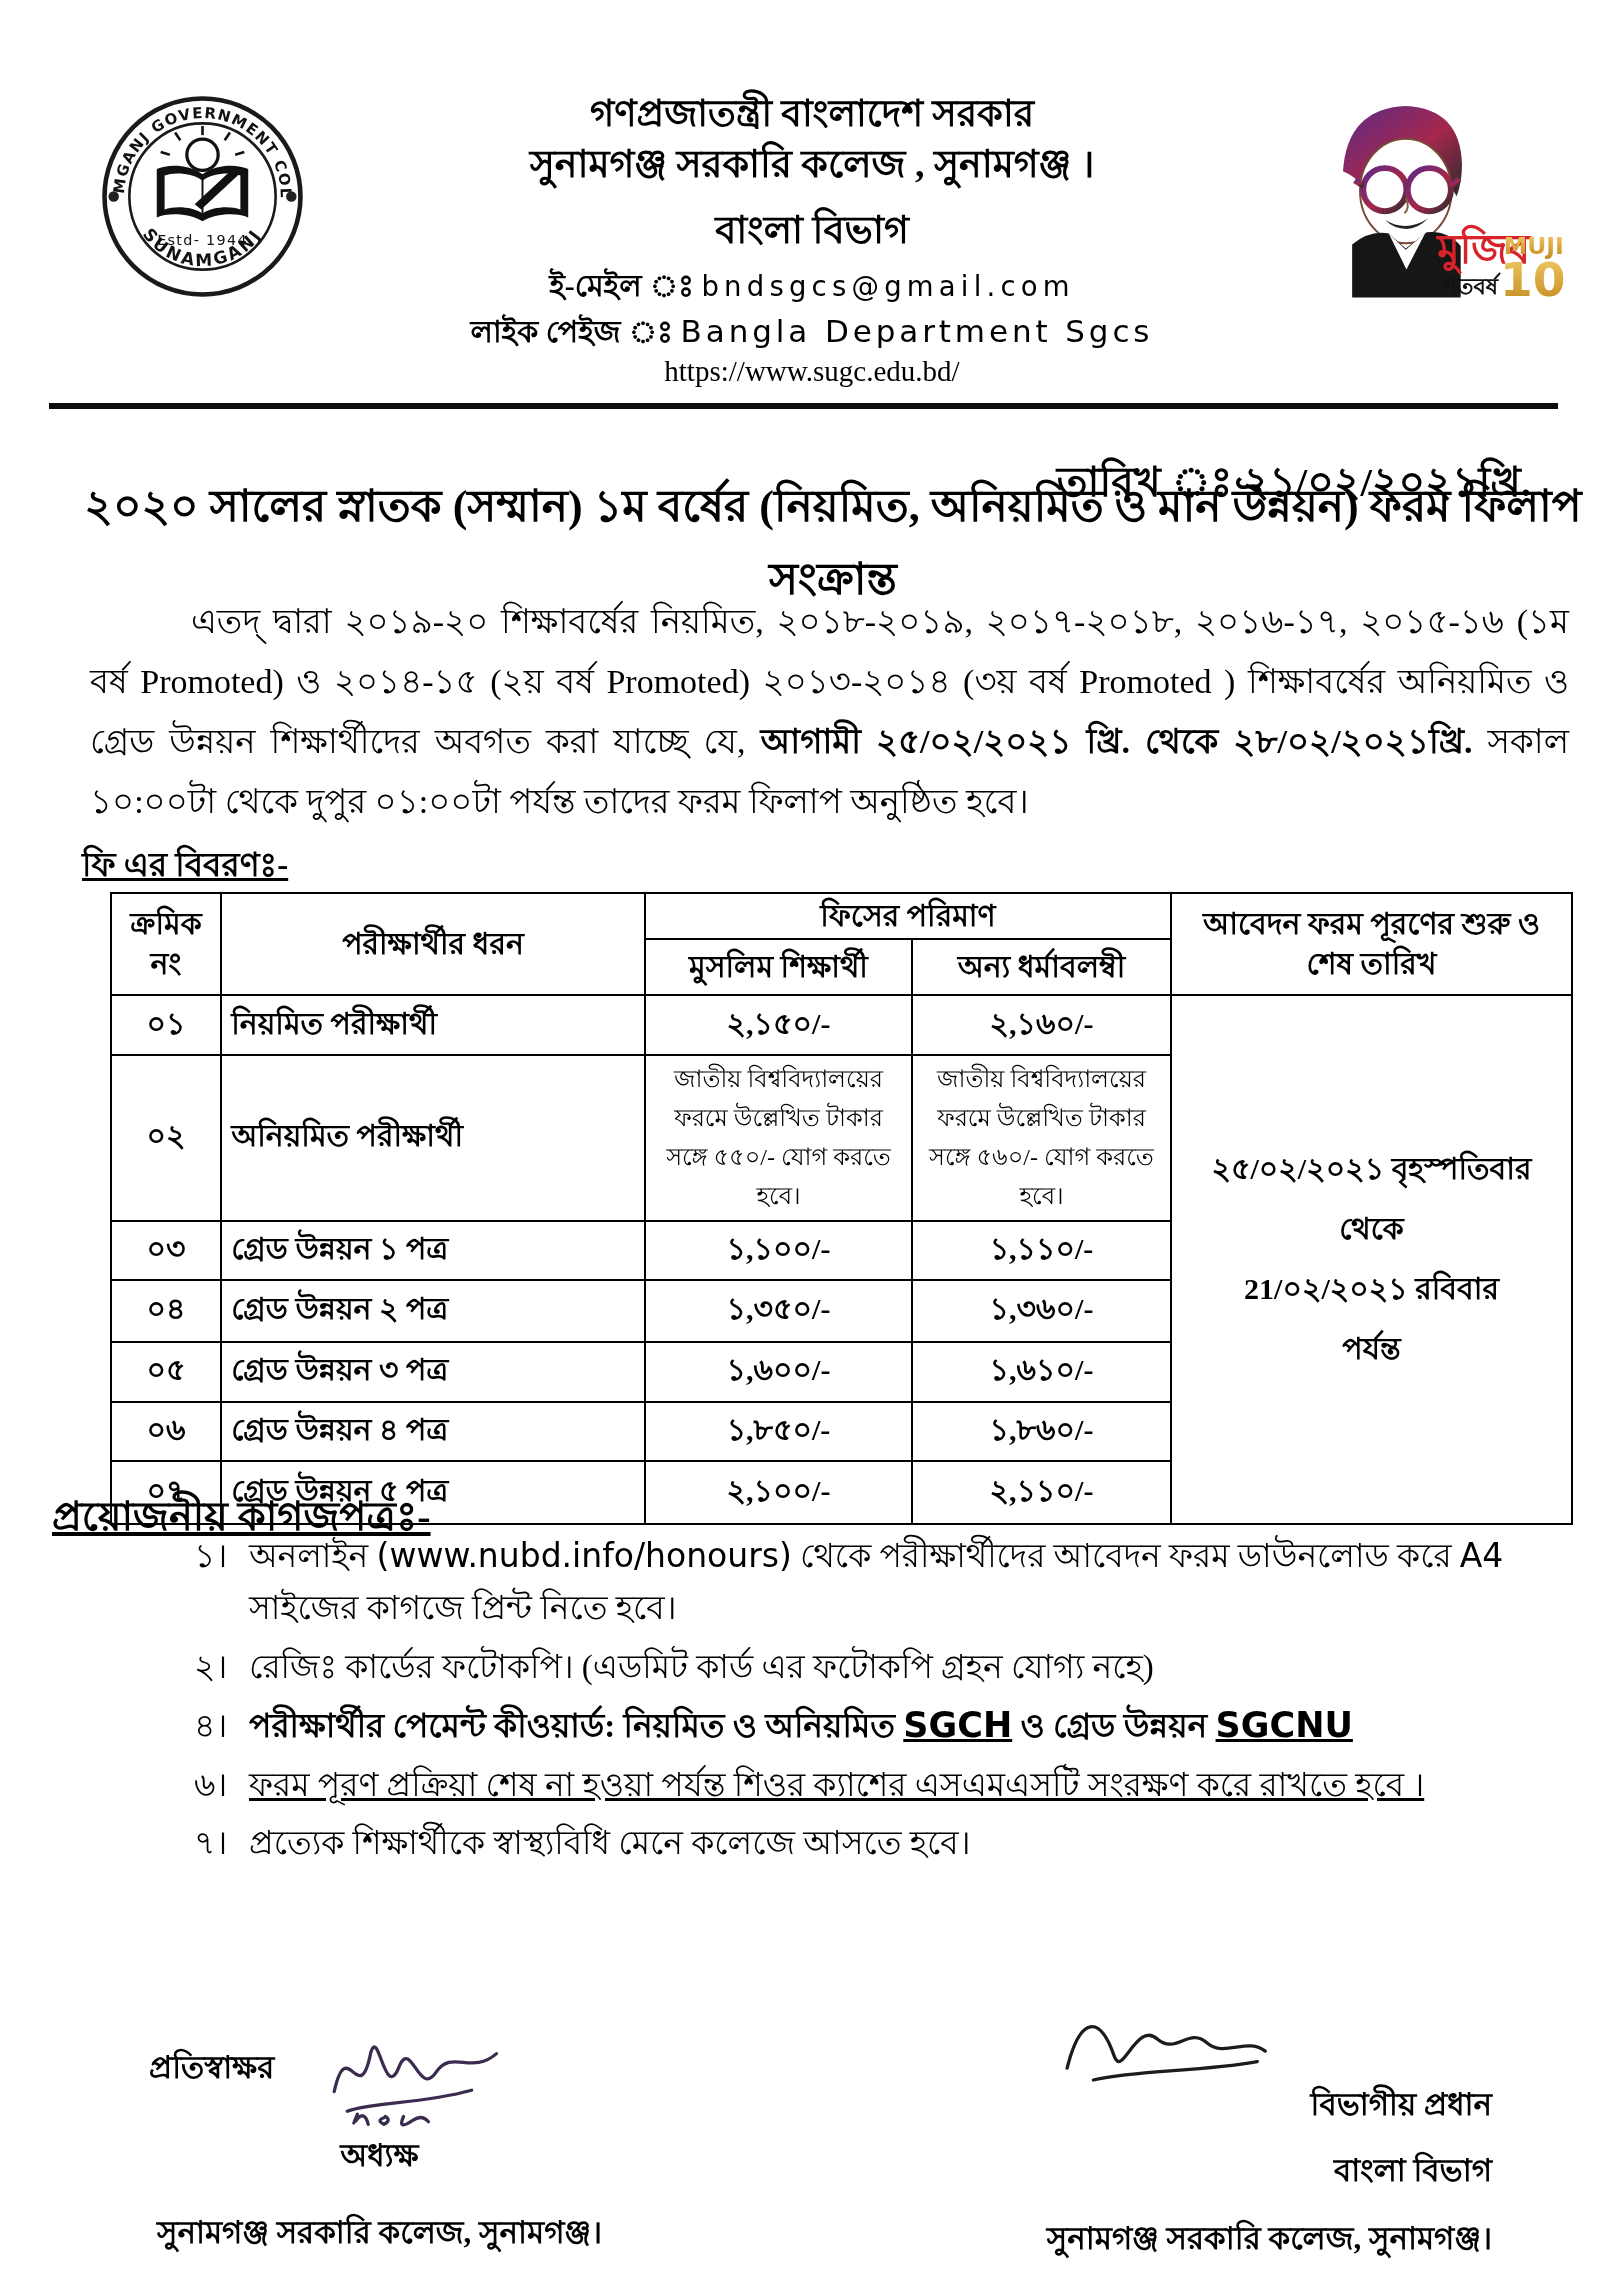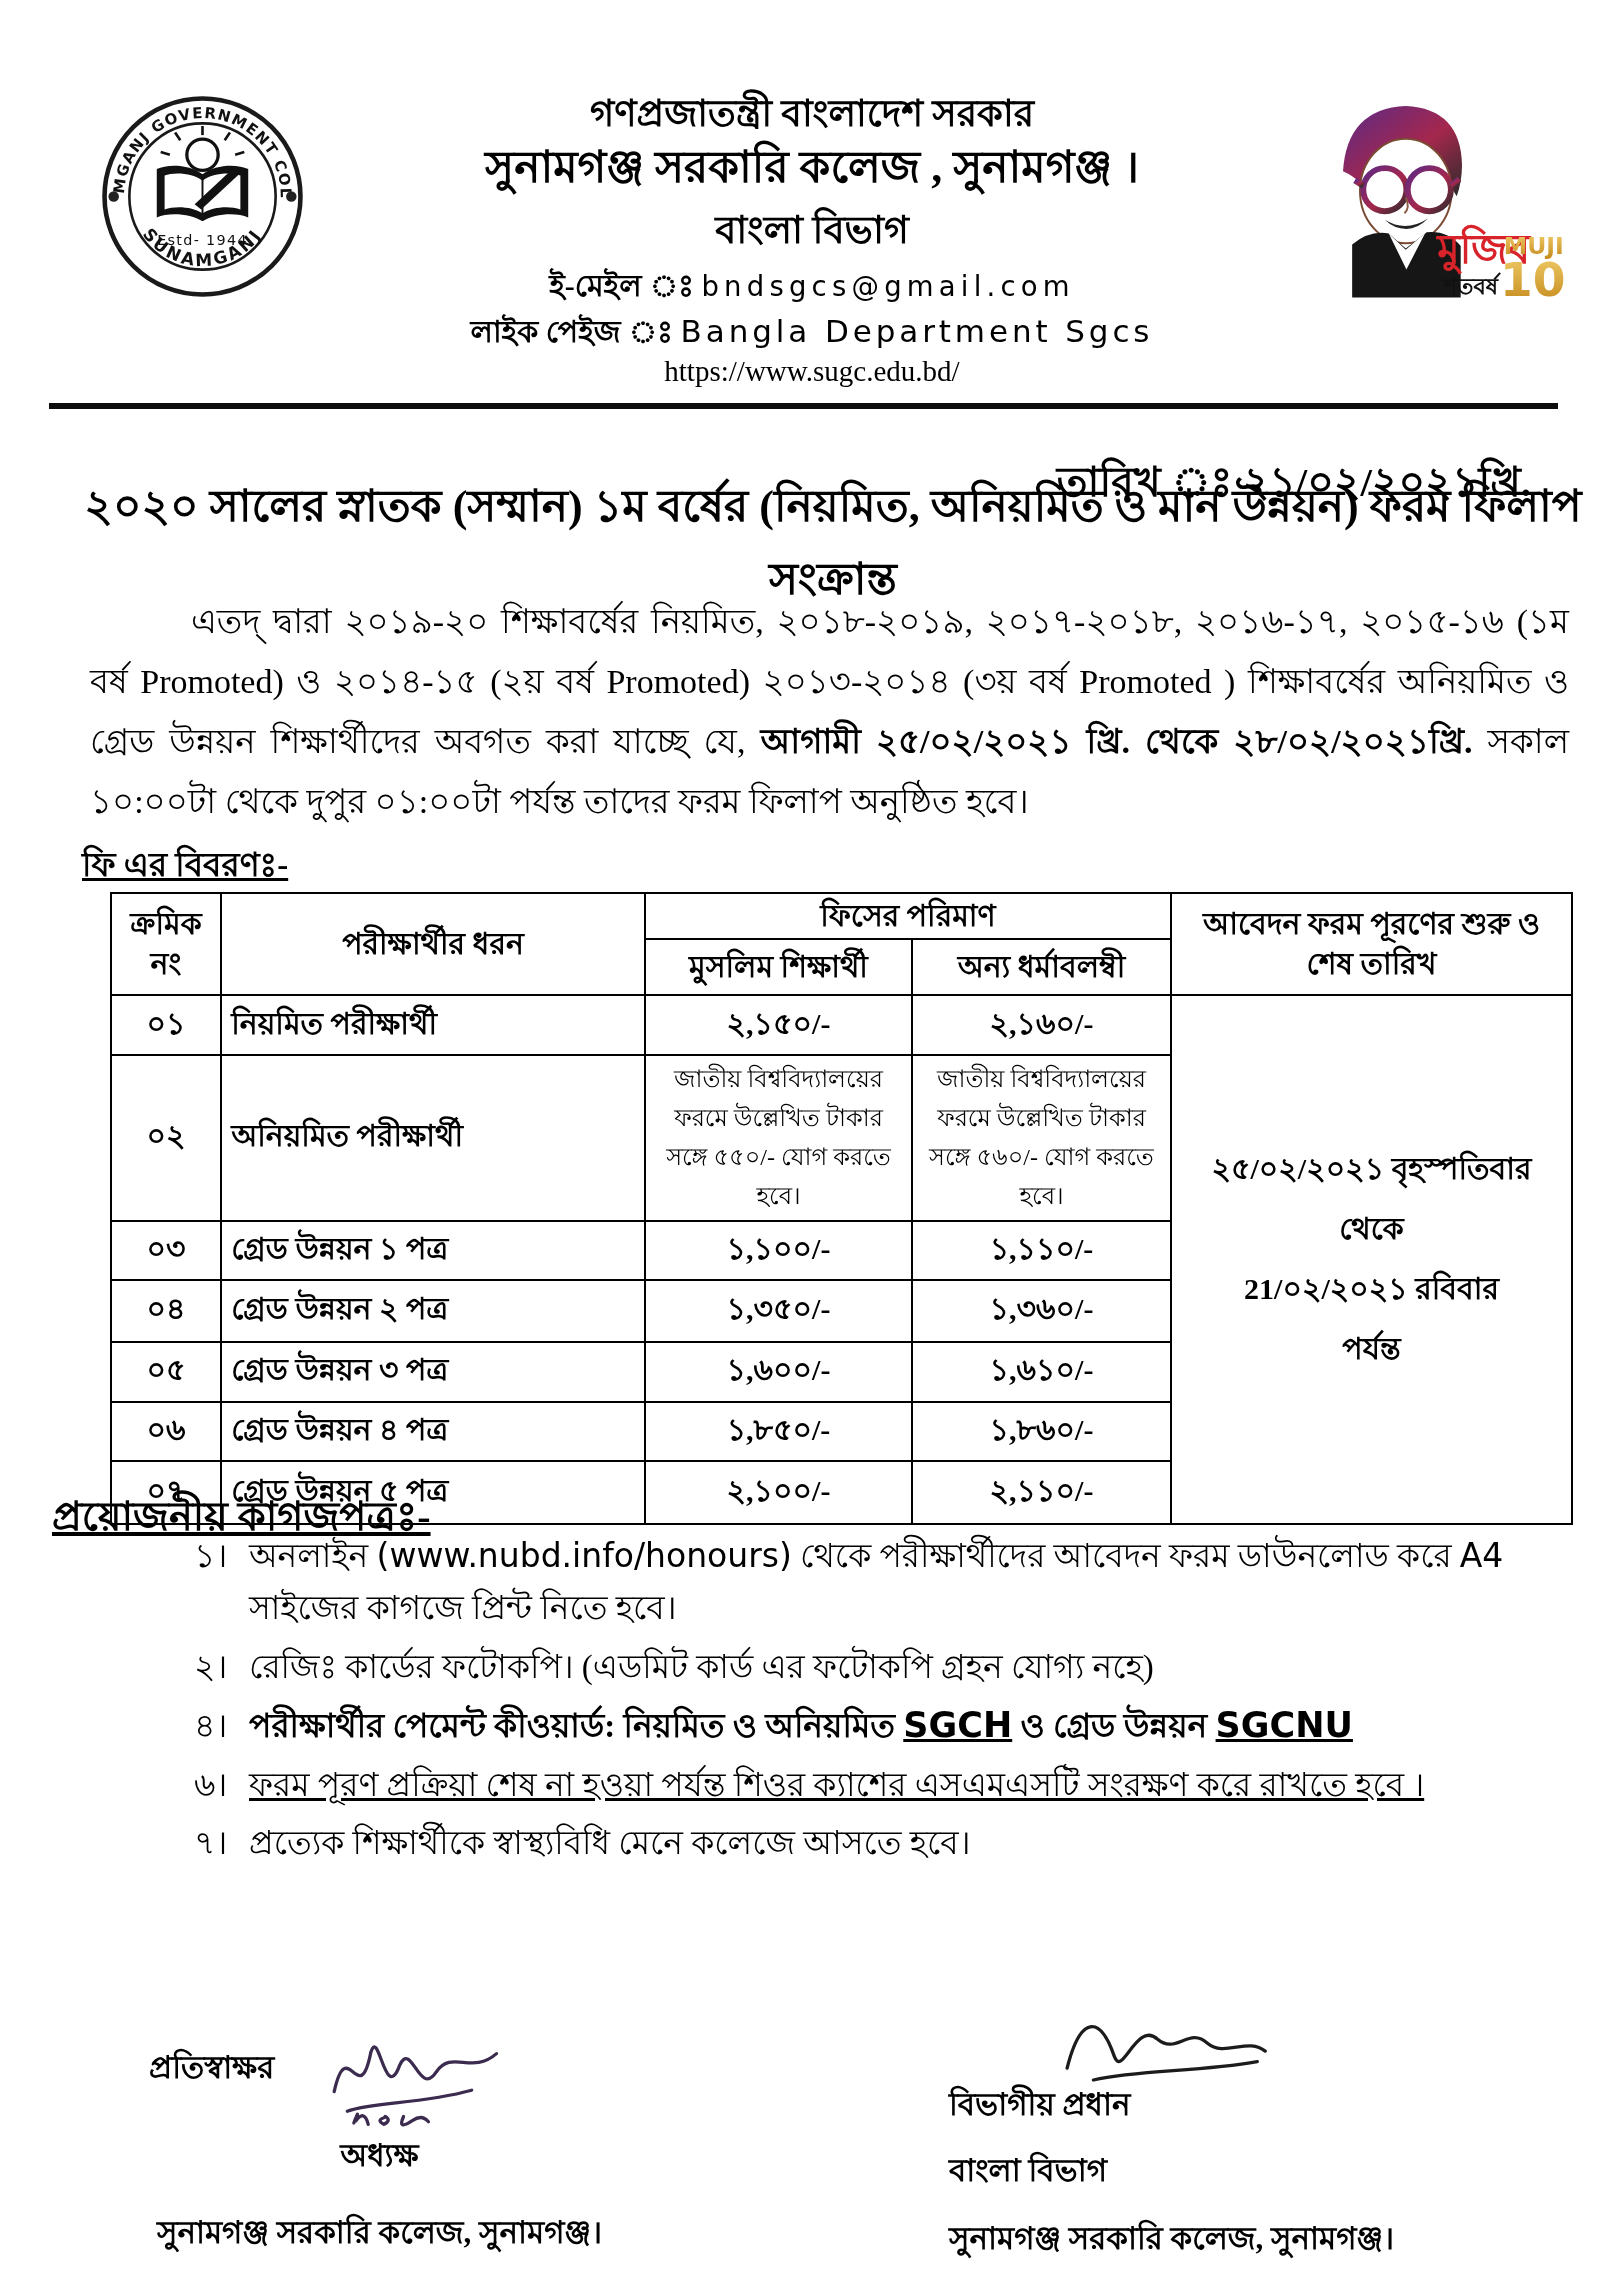--- a/index.html
+++ b/index.html
@@ -13,7 +13,7 @@
 
   
   .h-govt{top:84px;font-size:37px;font-weight:700;}
-  .h-college{top:134px;font-size:44px;font-weight:700;font-family:Liberation Serif, serif;}
+  .h-college{top:134px;font-size:38px;font-weight:700;font-family:Liberation Serif, serif;}
   .h-dept{top:200px;font-size:38px;font-weight:700;}
   .h-email{top:262px;font-size:30px;font-weight:700;}
   .h-email .val{font-family:"DejaVu Sans",sans-serif;font-weight:400;font-size:27.5px;letter-spacing:5.2px;}

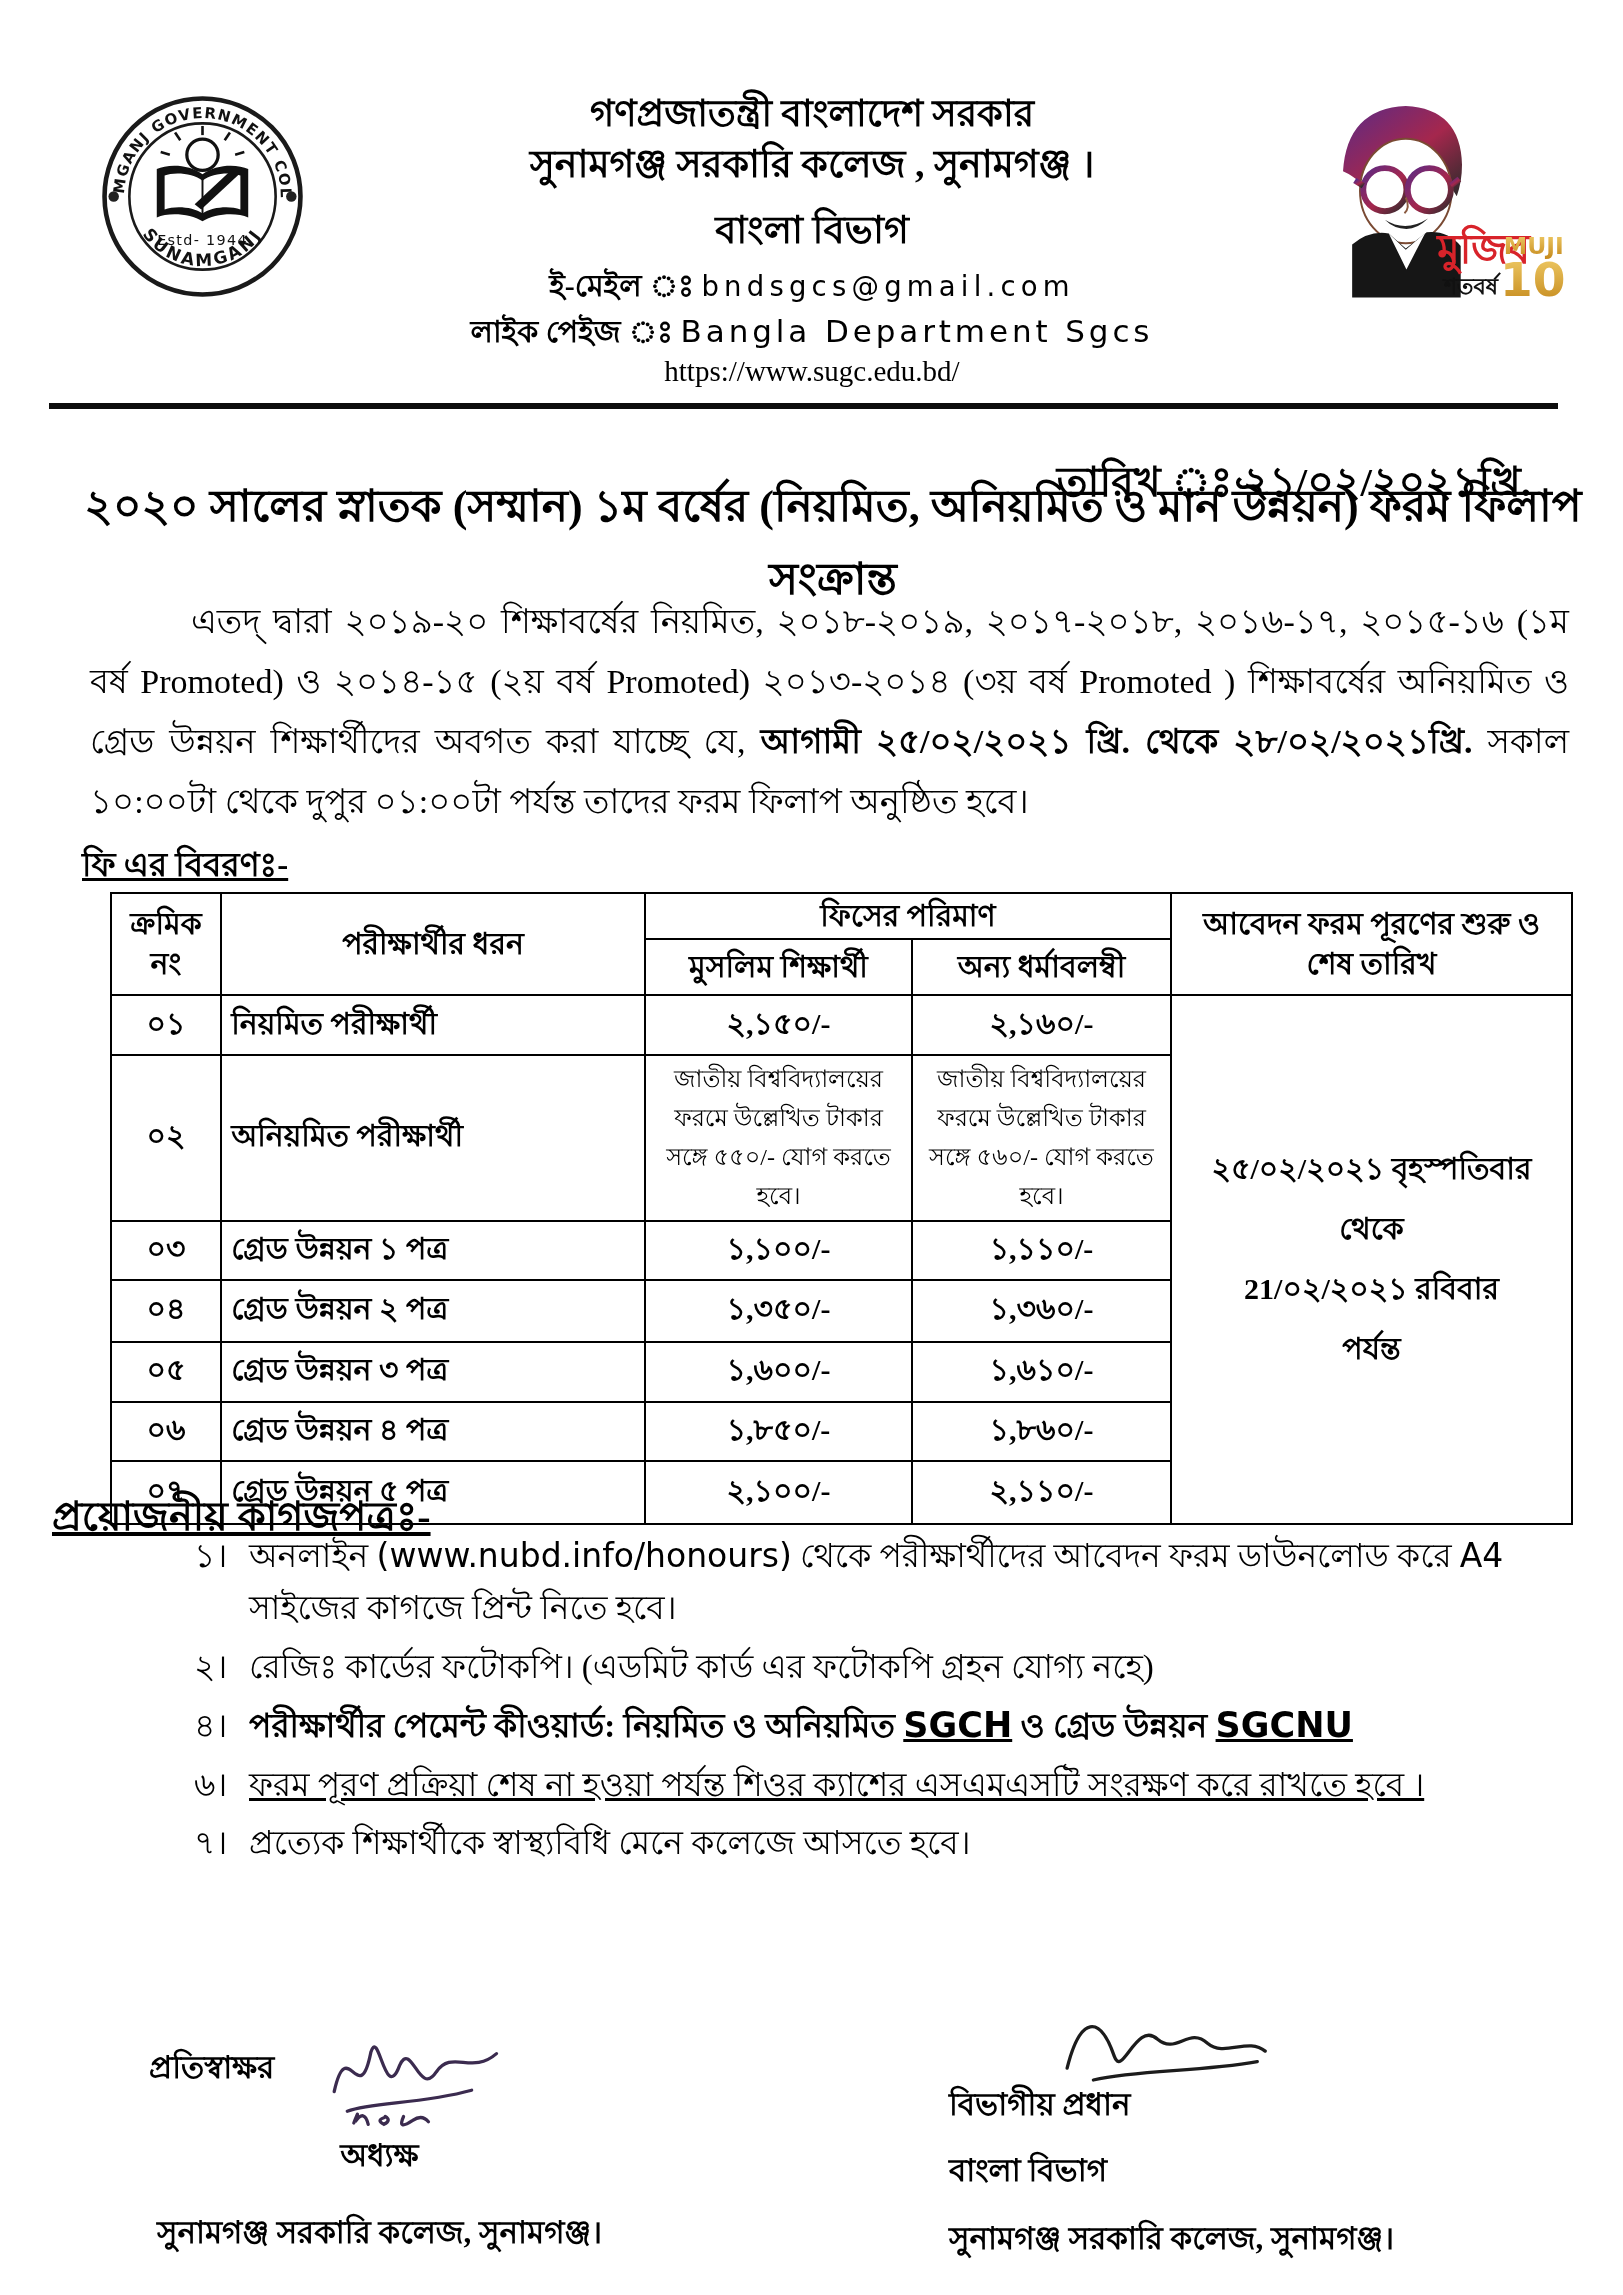--- a/index.html
+++ b/index.html
@@ -49,7 +49,7 @@
   .sig-label{top:2043px;left:149px;font-size:31px;font-weight:700;}
   .sig-left-block{top:2131px;left:108px;width:543px;text-align:center;font-size:31px;font-weight:700;}
   .sig-left-block .org{margin-top:25px;}
-  .sig-right-block{top:2080px;left:949px;width:543px;text-align:left;font-size:31px;font-weight:700;}
+  .sig-right-block{top:2080px;left:949px;width:543px;text-align:right;font-size:31px;font-weight:700;}
   .sig-right-block .dept{margin-top:14.4px;}
   .sig-right-block .org{margin-top:15.7px;}
   svg text{font-family:"DejaVu Sans",sans-serif;}

